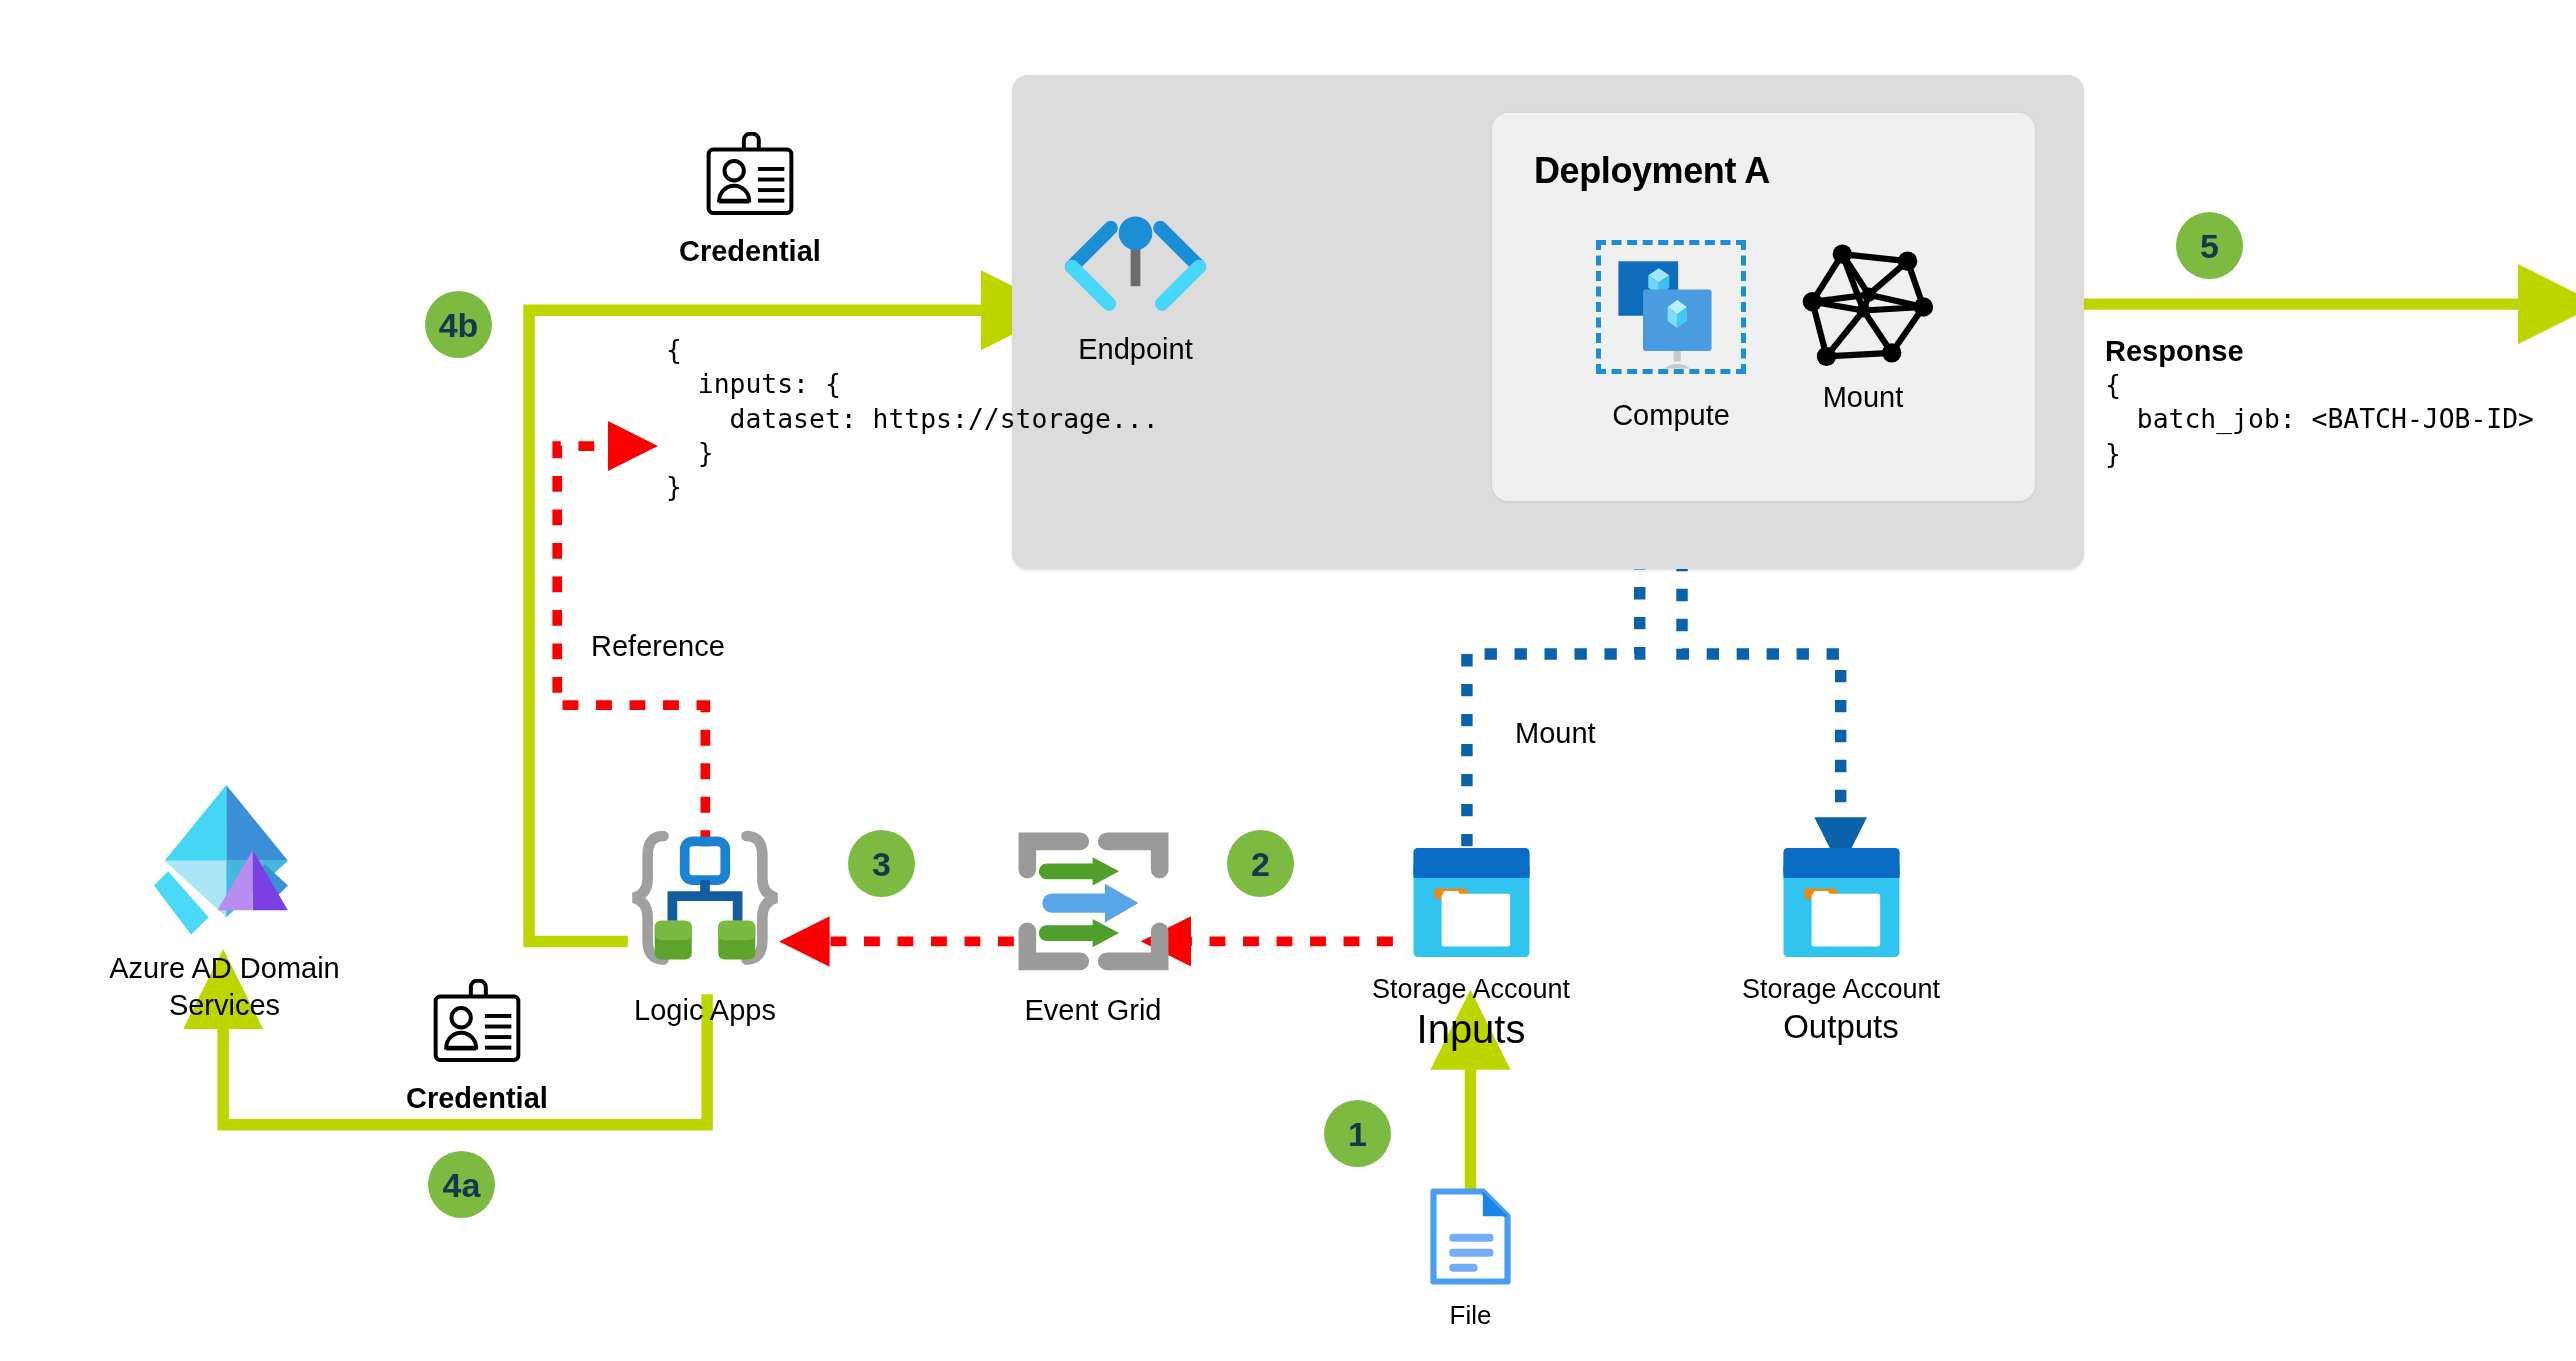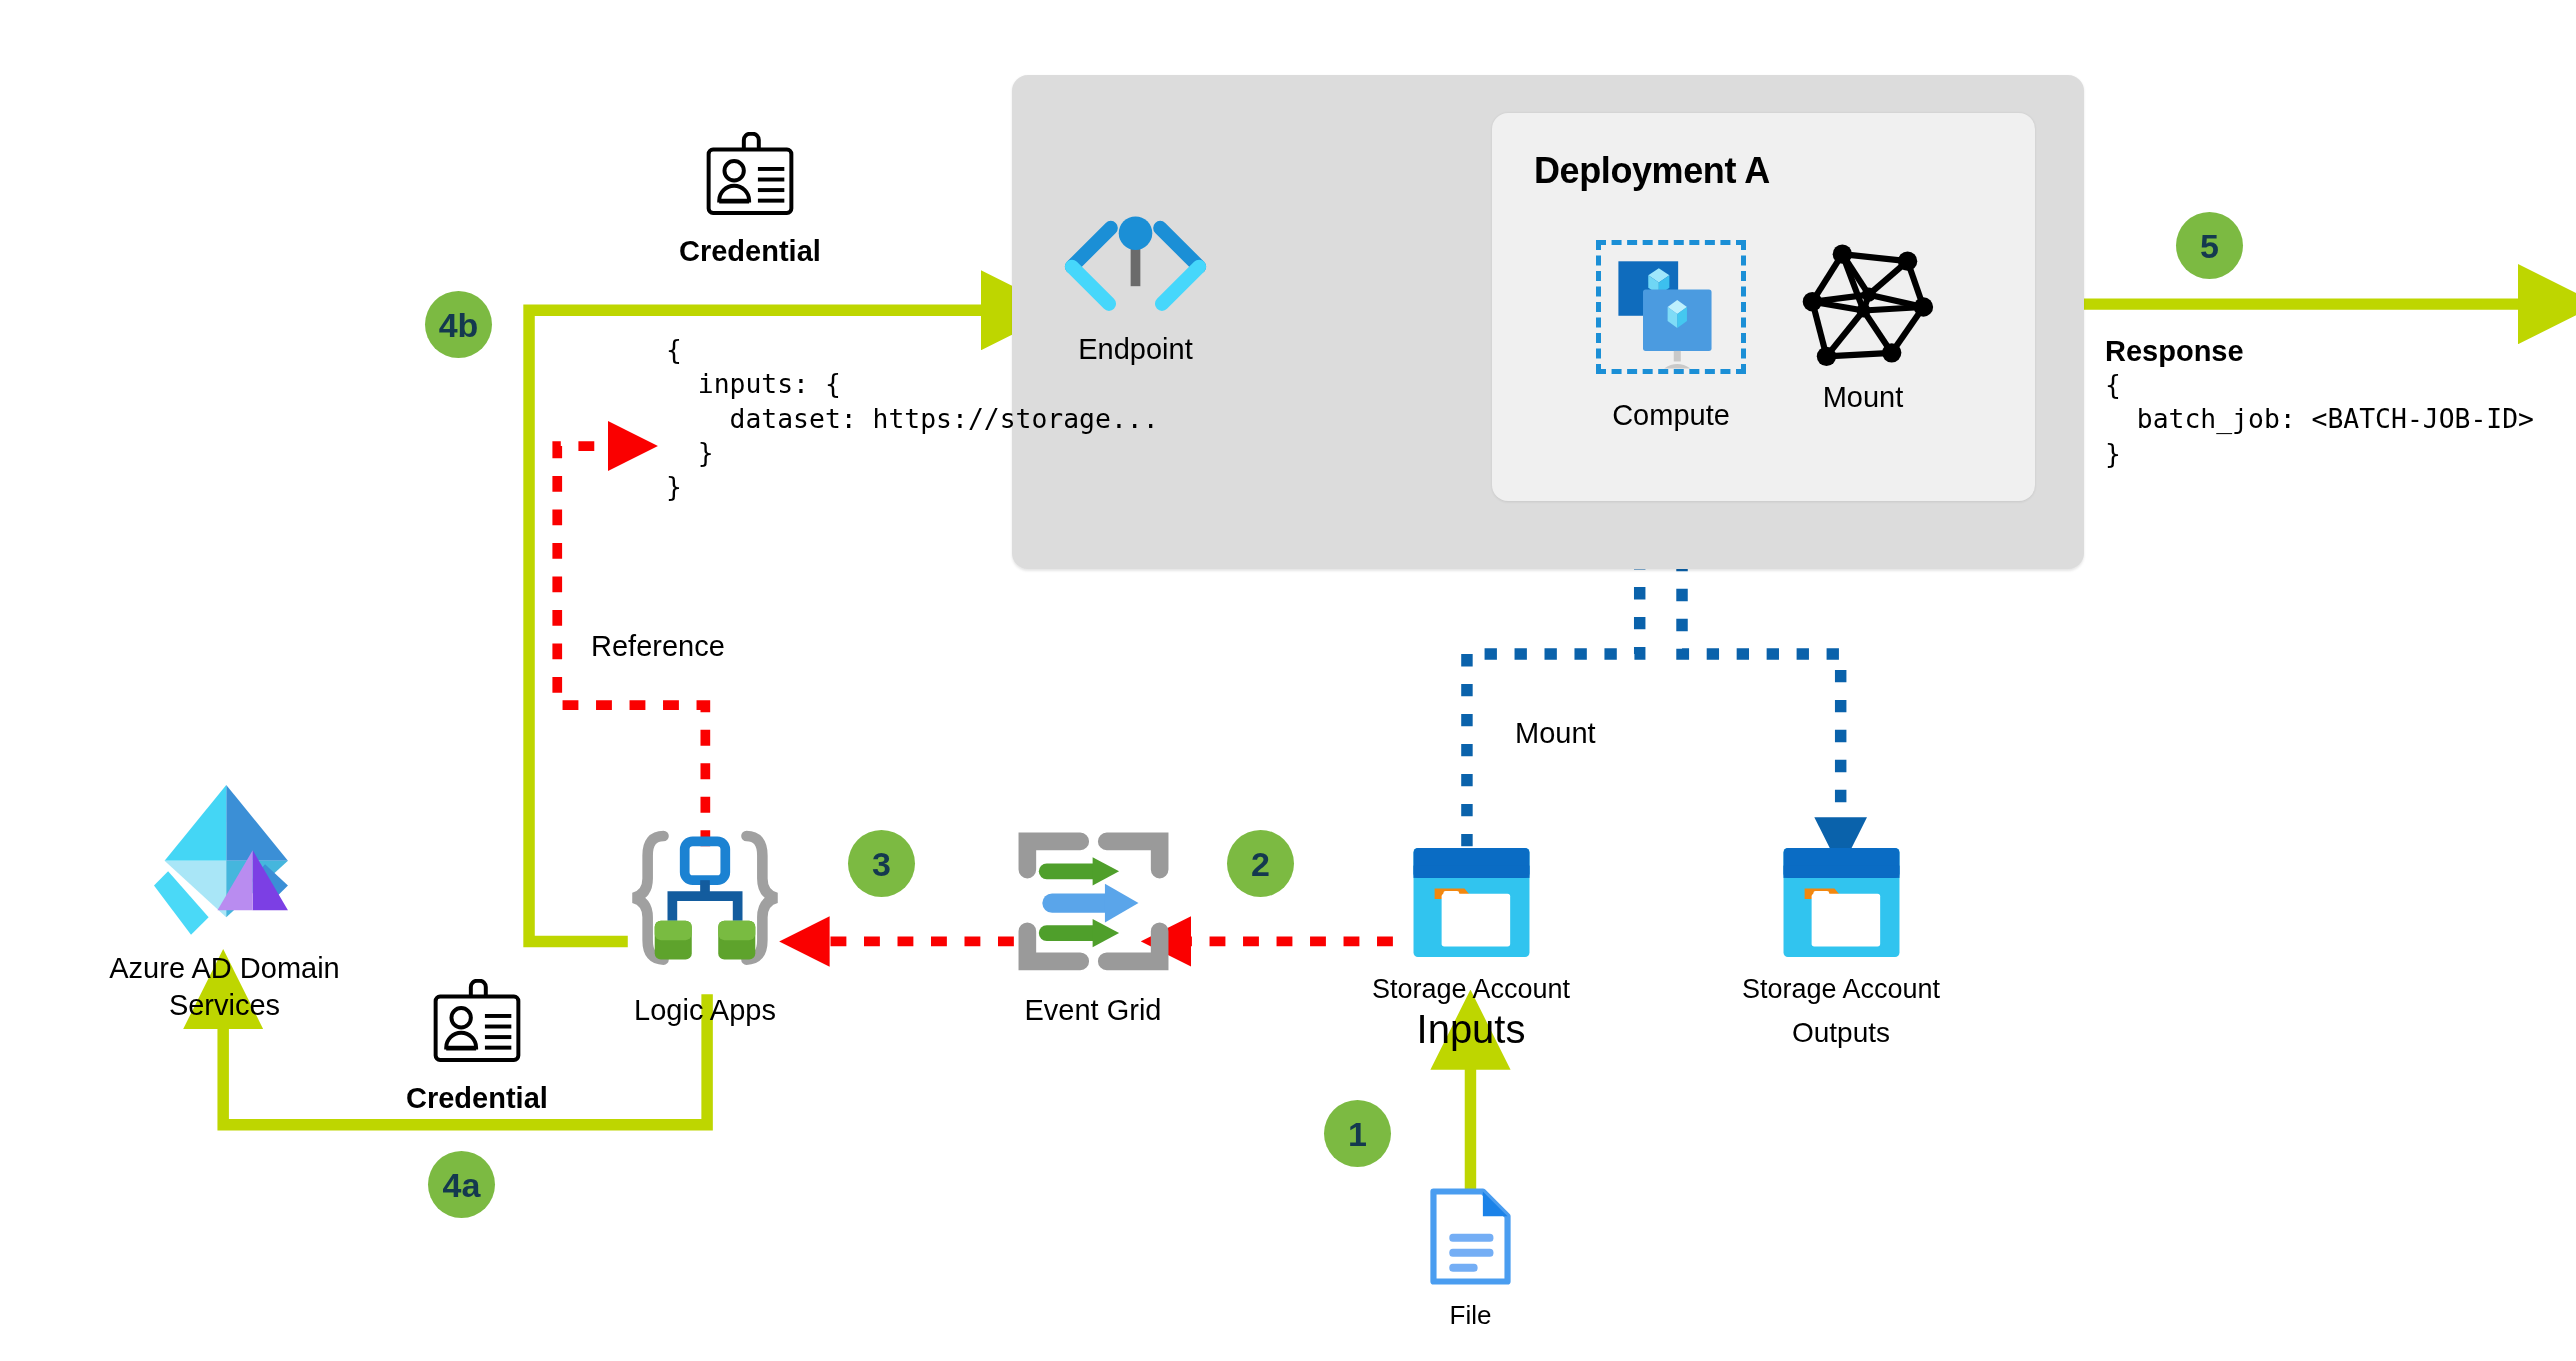--- a/index.html
+++ b/index.html
@@ -338,7 +338,7 @@
       <rect x="36" y="54" width="78" height="60" rx="3" fill="#ffffff"></rect>
     </svg>
     <div class="cap" style="font-size:27px;">Storage Account</div>
-    <div class="cap" style="font-size:28px; margin-top:12px;">Outputs</div>
+    <div class="cap" style="font-size:33px; margin-top:3px;">Outputs</div>
   </div>
 
   <div class="abs badge" style="left:1324px; top:1100px;">1</div>

